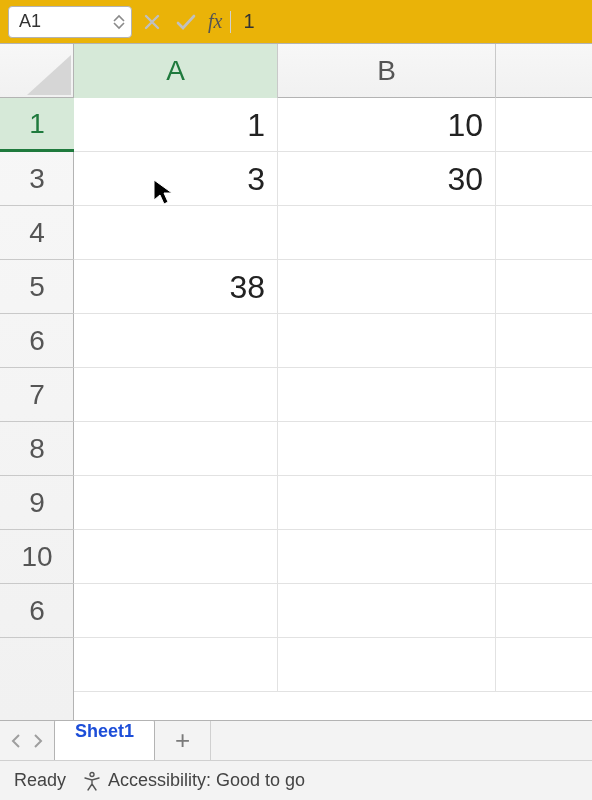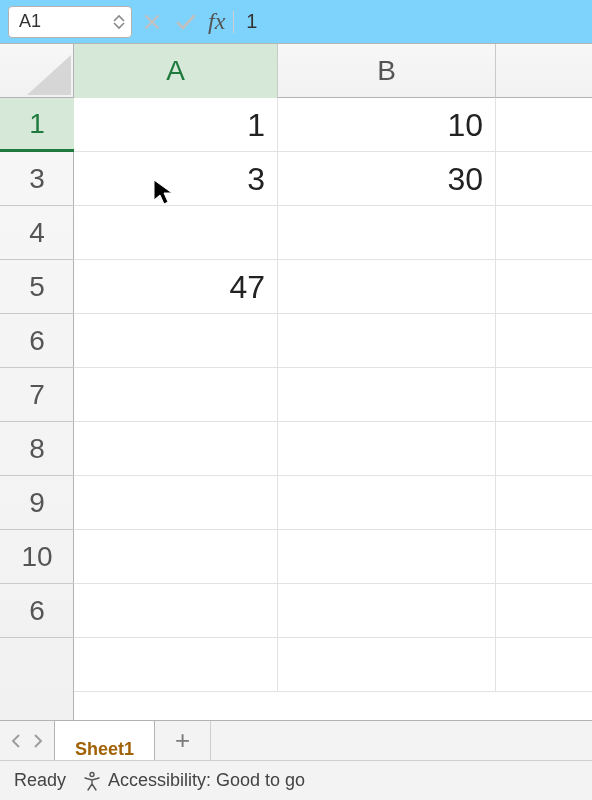--- a/index.html
+++ b/index.html
@@ -18,7 +18,7 @@
     display: flex;
     align-items: center;
     height: 44px;
-    background: #7dd3fc;
+    background: #eab308;
     border-bottom: 1px solid #b3b3b3;
     padding: 6px 8px;
     gap: 6px;

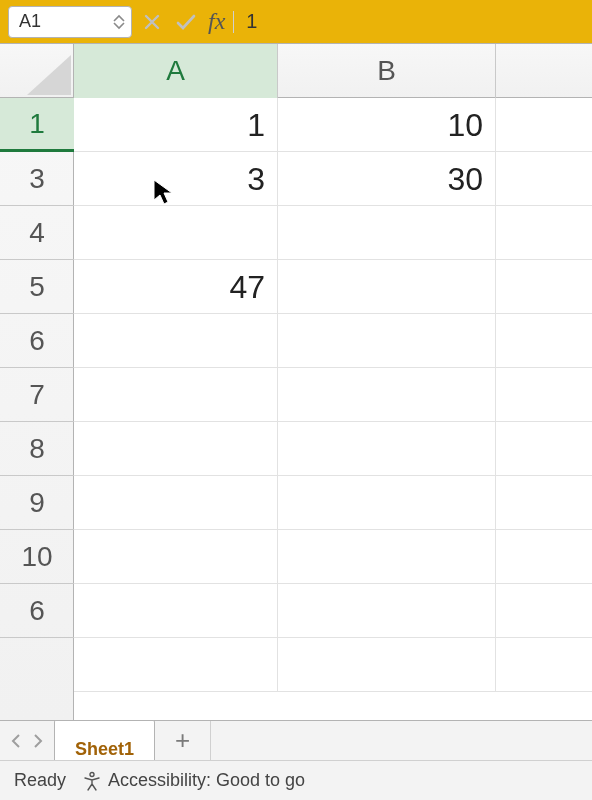--- a/index.html
+++ b/index.html
@@ -59,7 +59,7 @@
   .fx-label {
     font-style: italic;
     font-family: "Times New Roman", serif;
-    font-size: 24px;
+    font-size: 20px;
     color: #555;
     padding: 0 2px;
   }

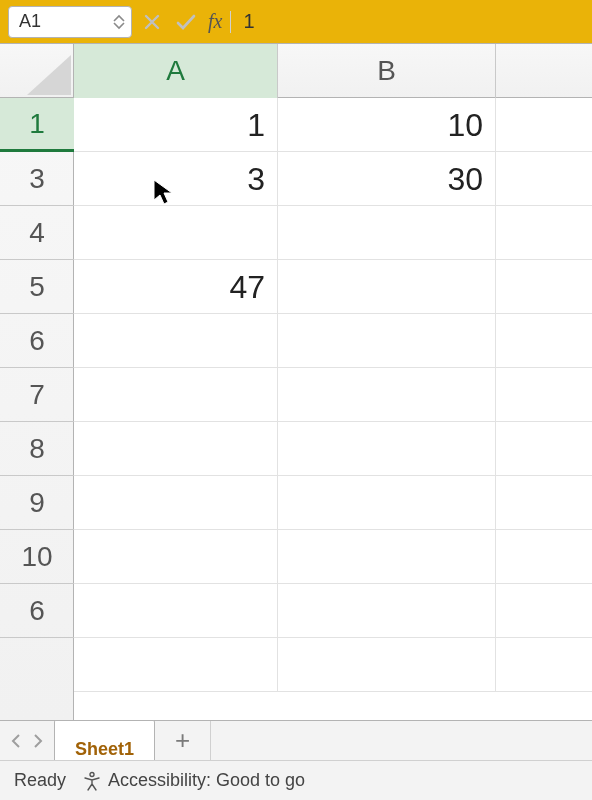--- a/index.html
+++ b/index.html
@@ -300,7 +300,7 @@
         <div class="cell" style="width: 218px; height: 54px;"></div>
       </div>
       <div class="row" style="height: 54px;">
-        <div class="cell" style="width: 204px; height: 54px;">47</div>
+        <div class="cell" style="width: 204px; height: 54px;">38</div>
         <div class="cell" style="width: 218px; height: 54px;"></div>
       </div>
       <div class="row" style="height: 54px;">

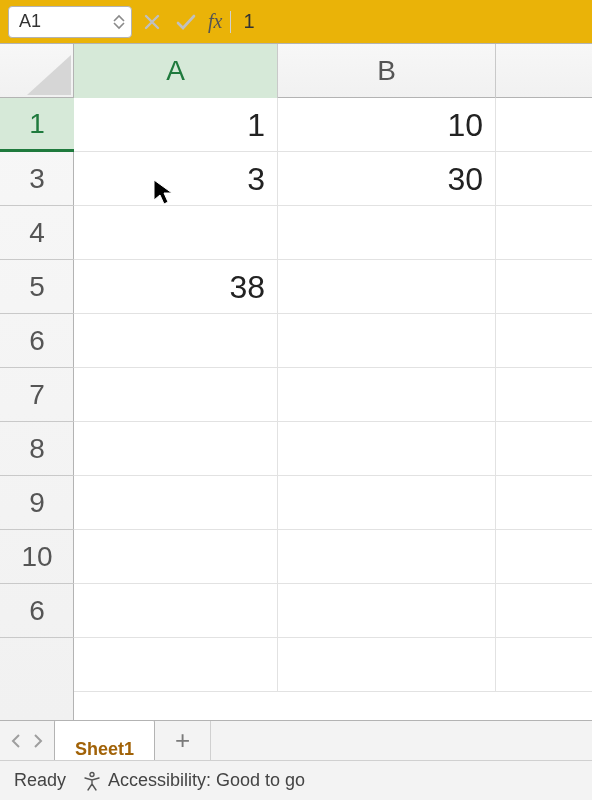--- a/index.html
+++ b/index.html
@@ -188,7 +188,7 @@
   .tab-nav svg{display:block;}
   .tab {
     display: flex;
-    align-items: flex-end;
+    align-items: flex-start;
     padding: 0 20px;
     background: #fff;
     border: 1px solid #b3b3b3;
@@ -197,7 +197,7 @@
     border-top-right-radius: 2px;
     font-size: 18px;
     font-weight: 600;
-    color: #a16207;
+    color: #1d4ed8;
     margin-top: -1px;
     position:relative;
   }

